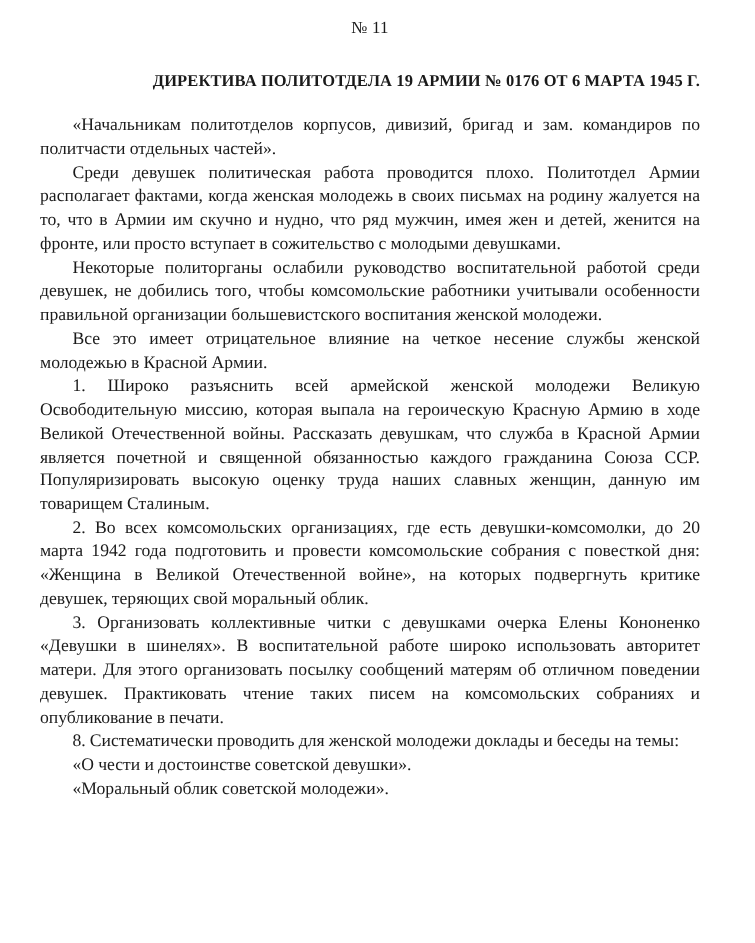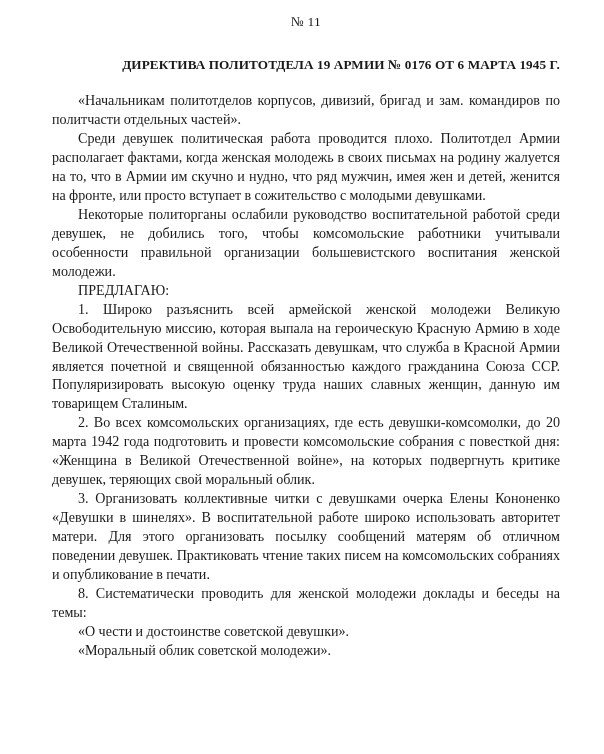--- a/index.html
+++ b/index.html
@@ -19,7 +19,7 @@
     width: 604px;
     height: 754px;
     box-sizing: border-box;
-    padding: 10px 44px 0 52px;
+    padding: 10px 44px 0 32px;
   }
   .page-number {
     text-align: center;

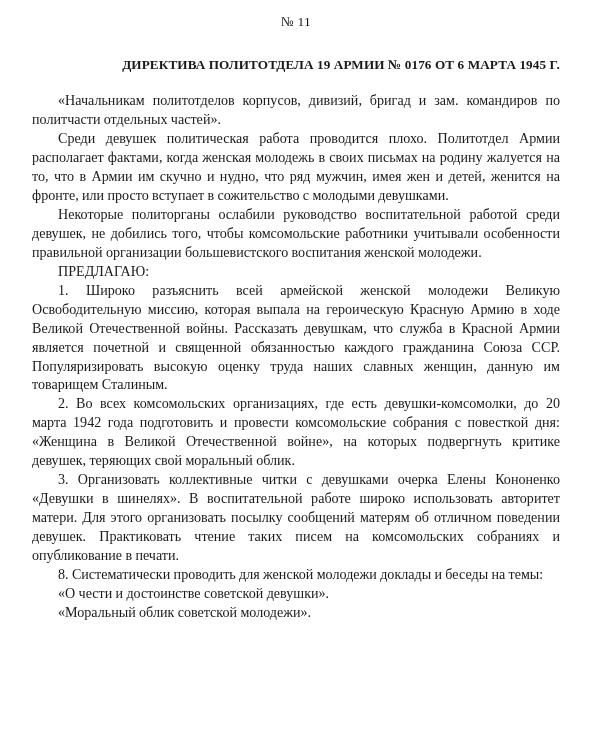--- a/index.html
+++ b/index.html
@@ -60,6 +60,7 @@
     <p>«Начальникам политотделов корпусов, дивизий, бригад и зам. командиров по политчасти отдельных частей».</p>
     <p>Среди девушек политическая работа проводится плохо. Политотдел Армии располагает фактами, когда женская молодежь в своих письмах на родину жалуется на то, что в Армии им скучно и нудно, что ряд мужчин, имея жен и детей, женится на фронте, или просто вступает в сожительство с молодыми девушками.</p>
     <p>Некоторые политорганы ослабили руководство воспитательной работой среди девушек, не добились того, чтобы комсомольские работники учитывали особенности правильной организации большевистского воспитания женской молодежи.</p>
+    <p>Все это имеет отрицательное влияние на четкое несение службы женской молодежью в Красной Армии.</p>
     <p class="propose">ПРЕДЛАГАЮ:</p>
     <p>1. Широко разъяснить всей армейской женской молодежи Великую Освободительную миссию, которая выпала на героическую Красную Армию в ходе Великой Отечественной войны. Рассказать девушкам, что служба в Красной Армии является почетной и священной обязанностью каждого гражданина Союза ССР. Популяризировать высокую оценку труда наших славных женщин, данную им товарищем Сталиным.</p>
     <p>2. Во всех комсомольских организациях, где есть девушки-комсомолки, до 20 марта 1942 года подготовить и провести комсомольские собрания с повесткой дня: «Женщина в Великой Отечественной войне», на которых подвергнуть критике девушек, теряющих свой моральный облик.</p>

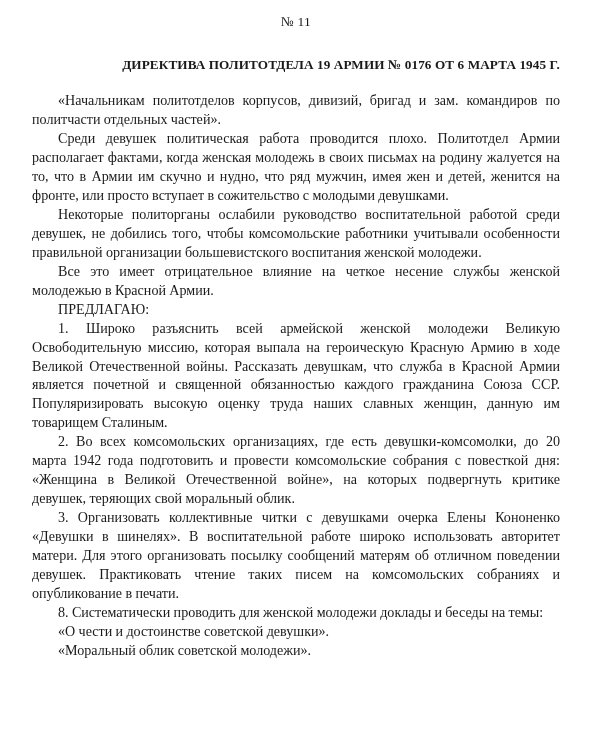--- a/index.html
+++ b/index.html
@@ -61,7 +61,6 @@
     <p>Среди девушек политическая работа проводится плохо. Политотдел Армии располагает фактами, когда женская молодежь в своих письмах на родину жалуется на то, что в Армии им скучно и нудно, что ряд мужчин, имея жен и детей, женится на фронте, или просто вступает в сожительство с молодыми девушками.</p>
     <p>Некоторые политорганы ослабили руководство воспитательной работой среди девушек, не добились того, чтобы комсомольские работники учитывали особенности правильной организации большевистского воспитания женской молодежи.</p>
     <p>Все это имеет отрицательное влияние на четкое несение службы женской молодежью в Красной Армии.</p>
-    <p class="propose">ПРЕДЛАГАЮ:</p>
     <p>1. Широко разъяснить всей армейской женской молодежи Великую Освободительную миссию, которая выпала на героическую Красную Армию в ходе Великой Отечественной войны. Рассказать девушкам, что служба в Красной Армии является почетной и священной обязанностью каждого гражданина Союза ССР. Популяризировать высокую оценку труда наших славных женщин, данную им товарищем Сталиным.</p>
     <p>2. Во всех комсомольских организациях, где есть девушки-комсомолки, до 20 марта 1942 года подготовить и провести комсомольские собрания с повесткой дня: «Женщина в Великой Отечественной войне», на которых подвергнуть критике девушек, теряющих свой моральный облик.</p>
     <p>3. Организовать коллективные читки с девушками очерка Елены Кононенко «Девушки в шинелях». В воспитательной работе широко использовать авторитет матери. Для этого организовать посылку сообщений матерям об отличном поведении девушек. Практиковать чтение таких писем на комсомольских собраниях и опубликование в печати.</p>

